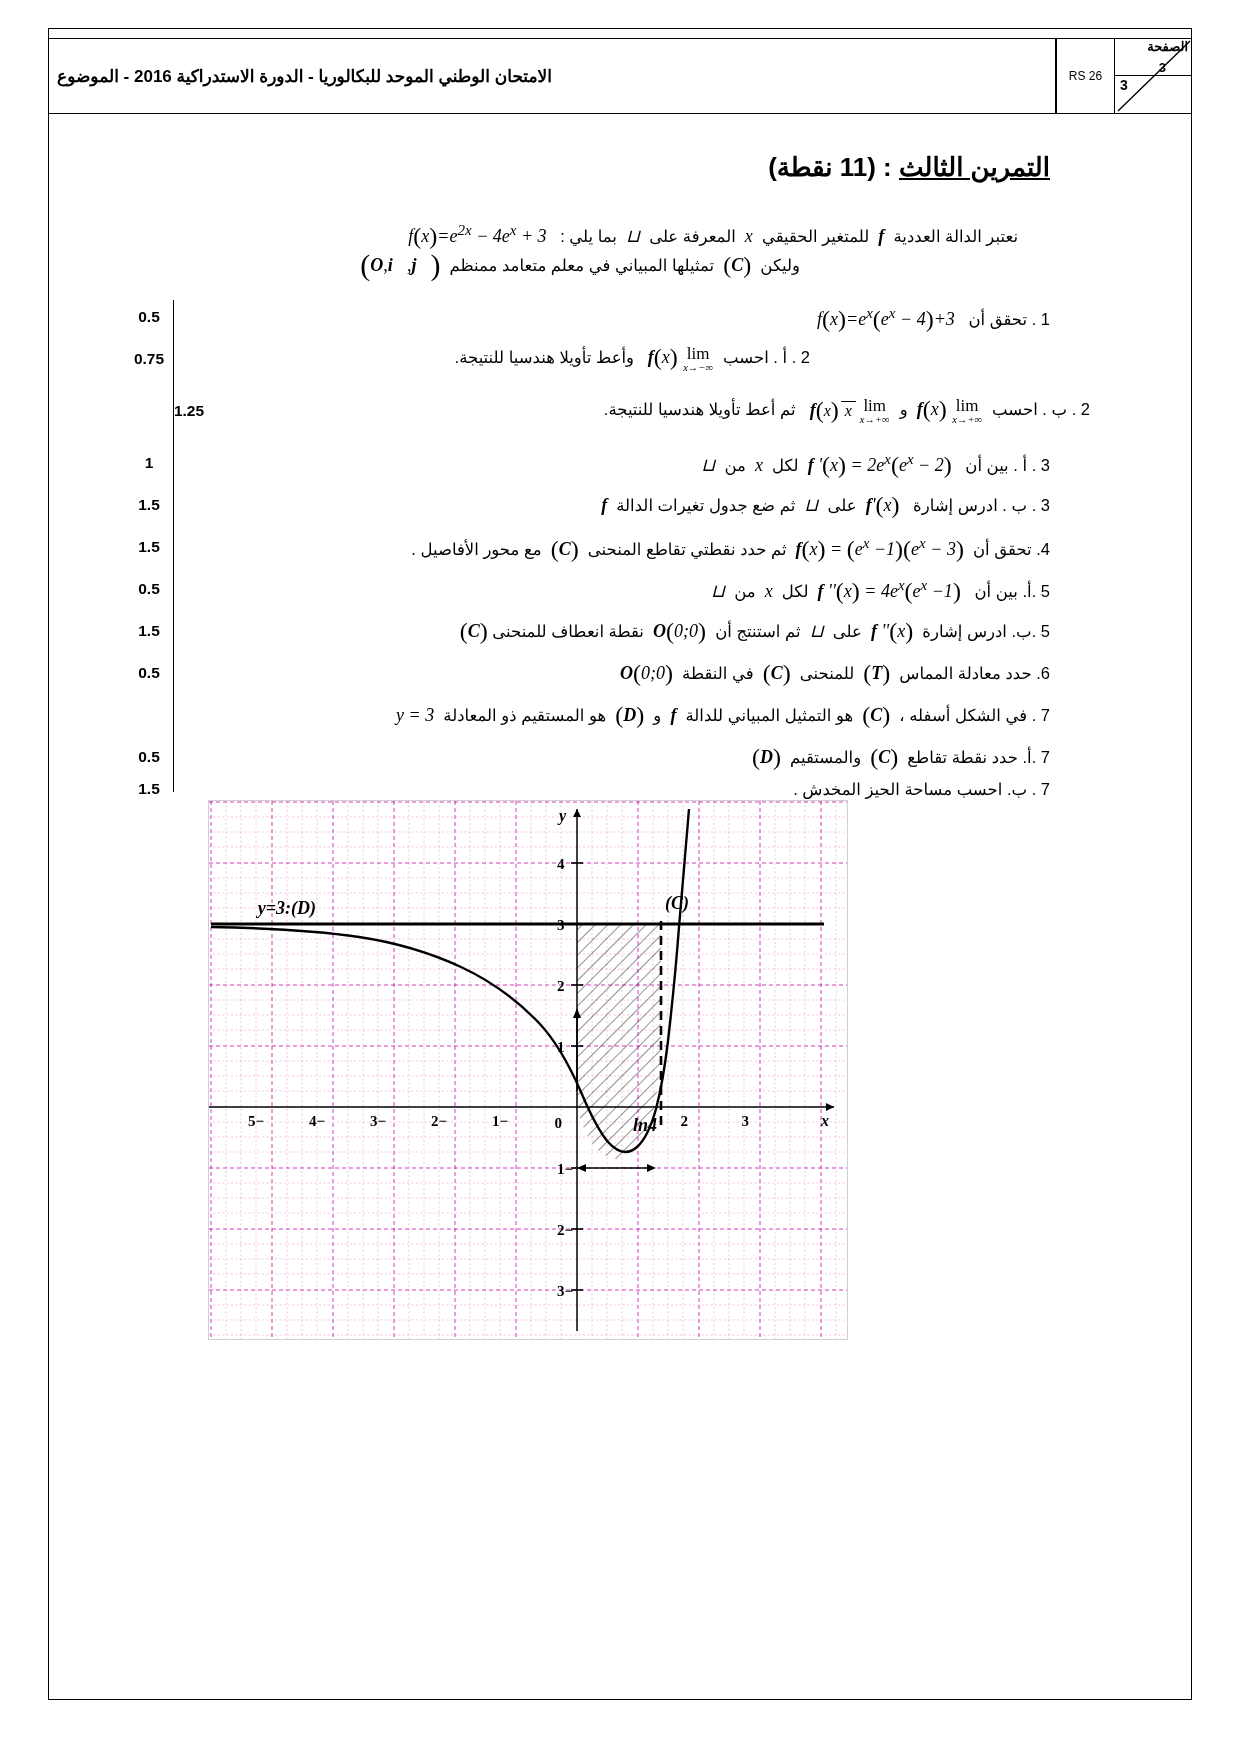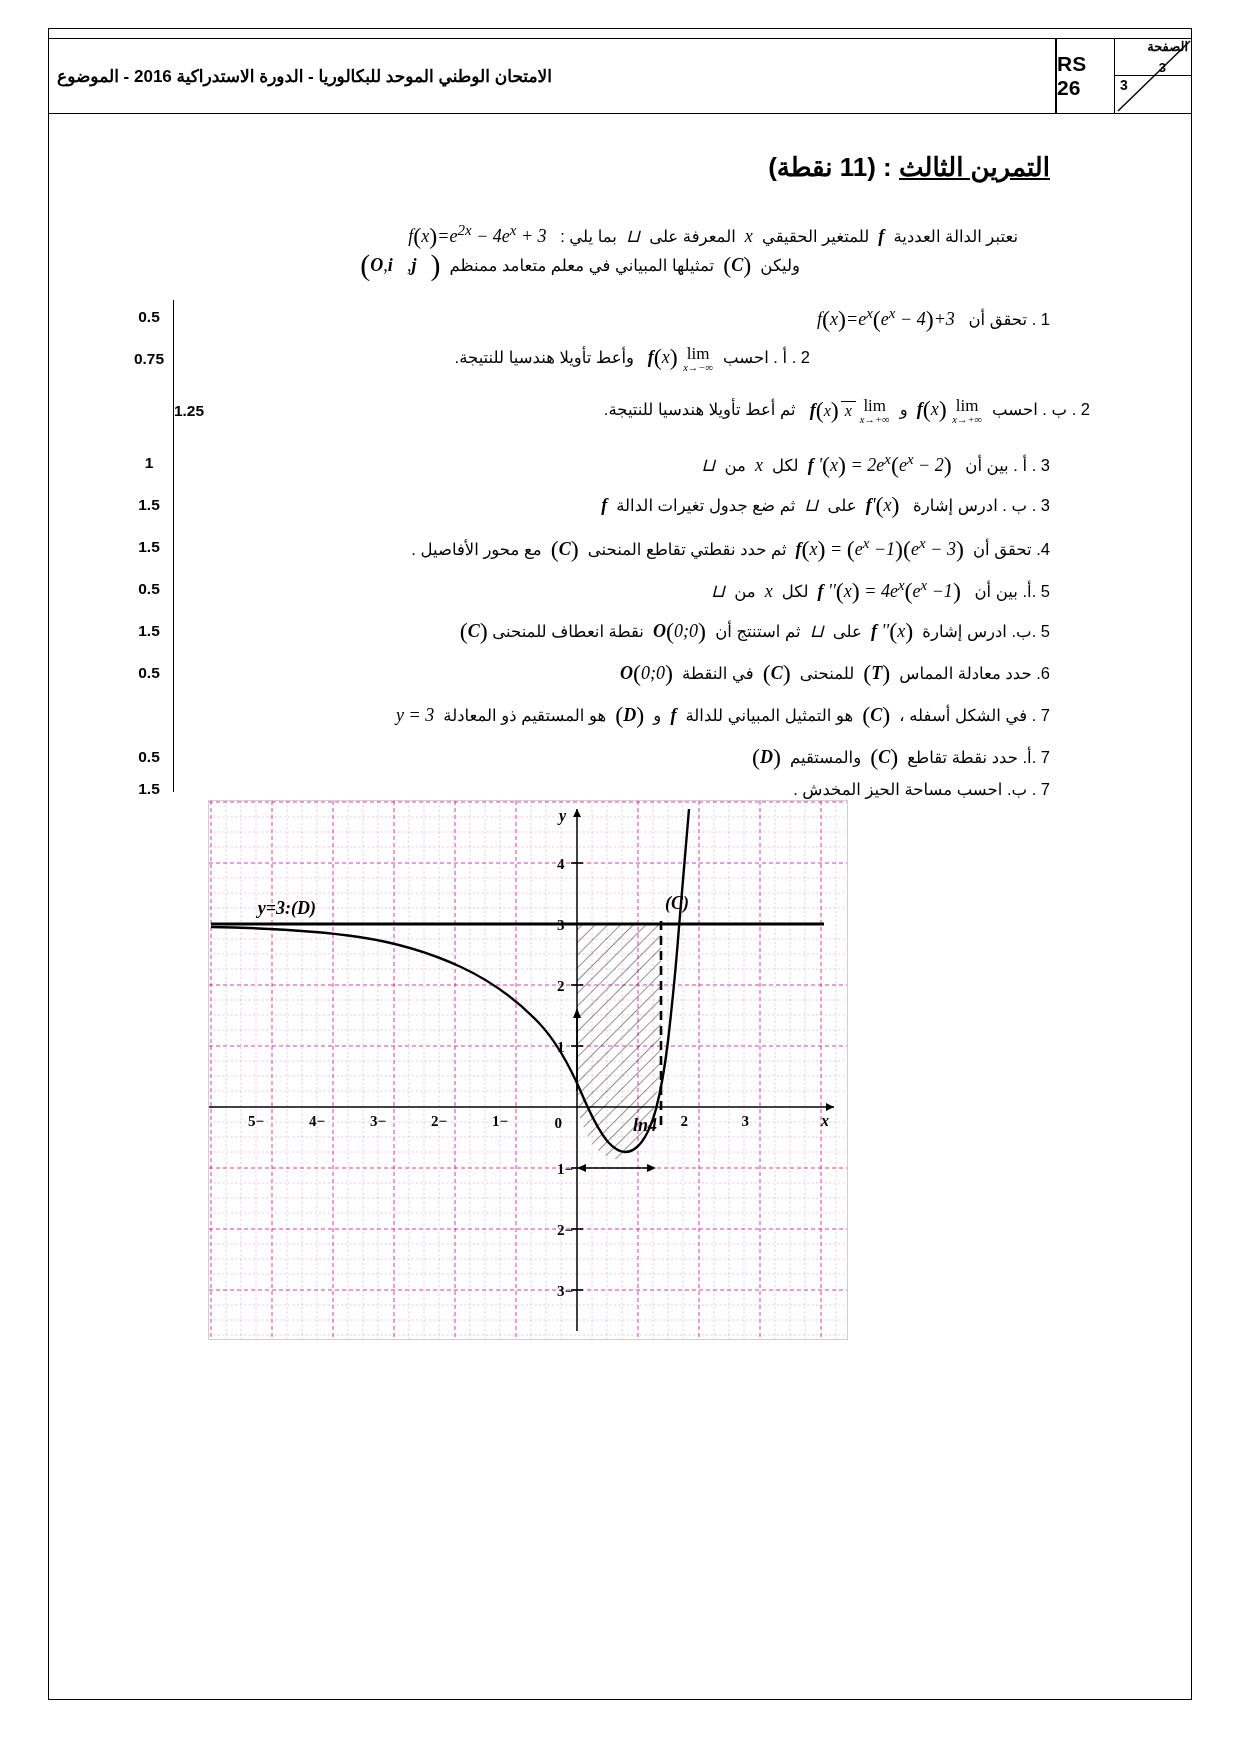--- a/index.html
+++ b/index.html
@@ -63,8 +63,8 @@
     display: flex;
     align-items: center;
     justify-content: center;
-    font-size: 21px;
-    font-weight: bold;
+    font-size: 12px;
+    font-weight: normal;
     direction: ltr;
   }
   #header-page {

